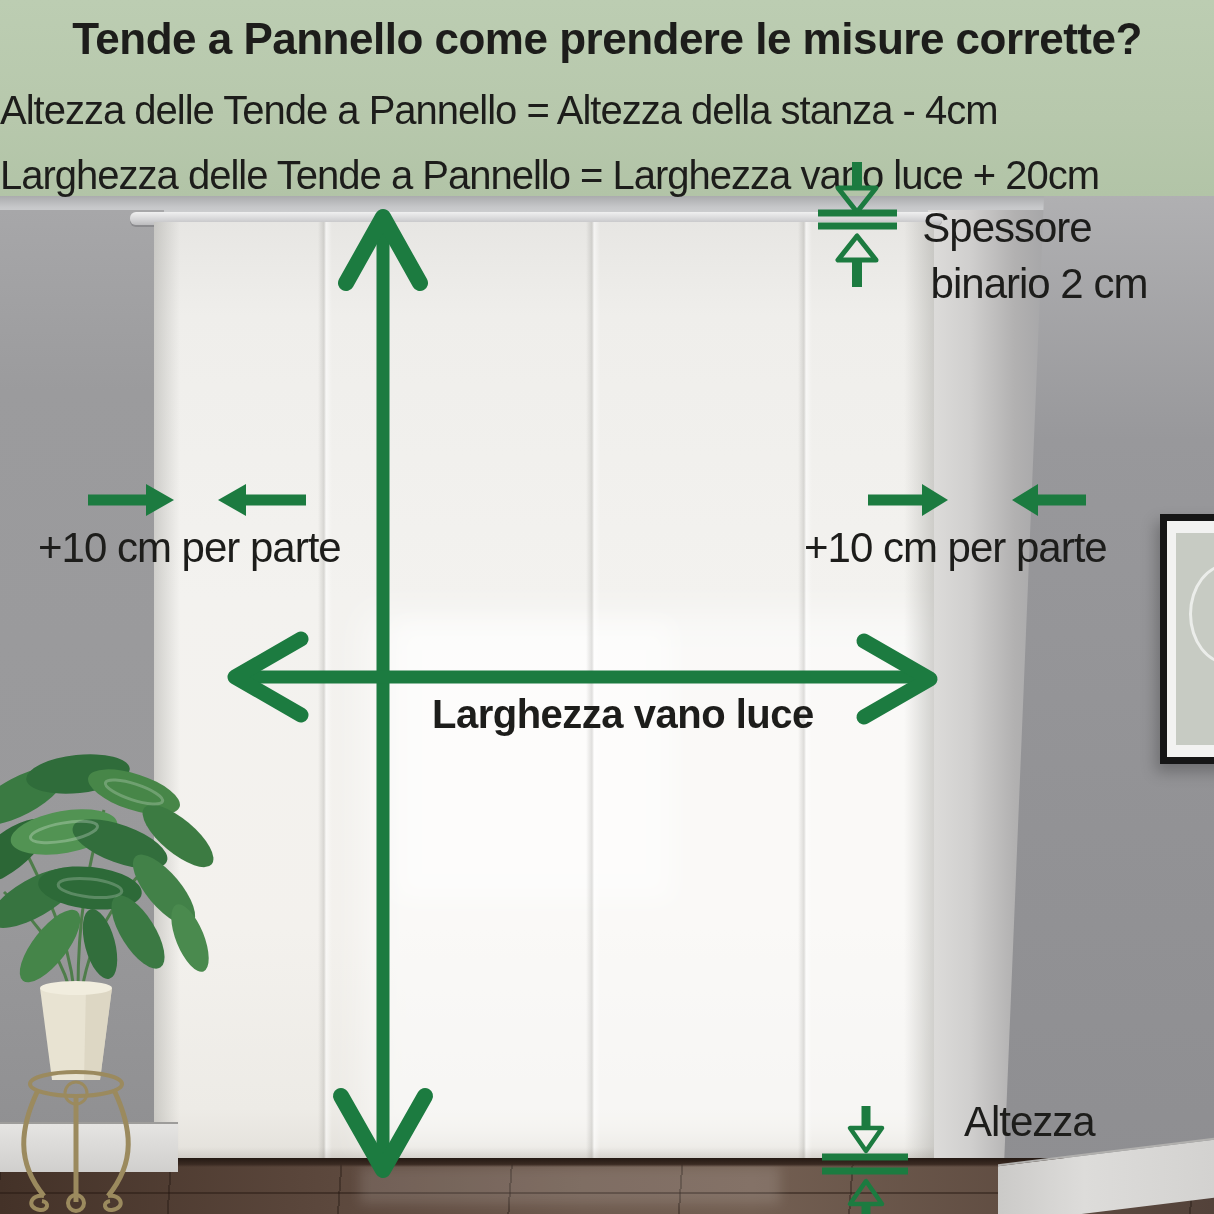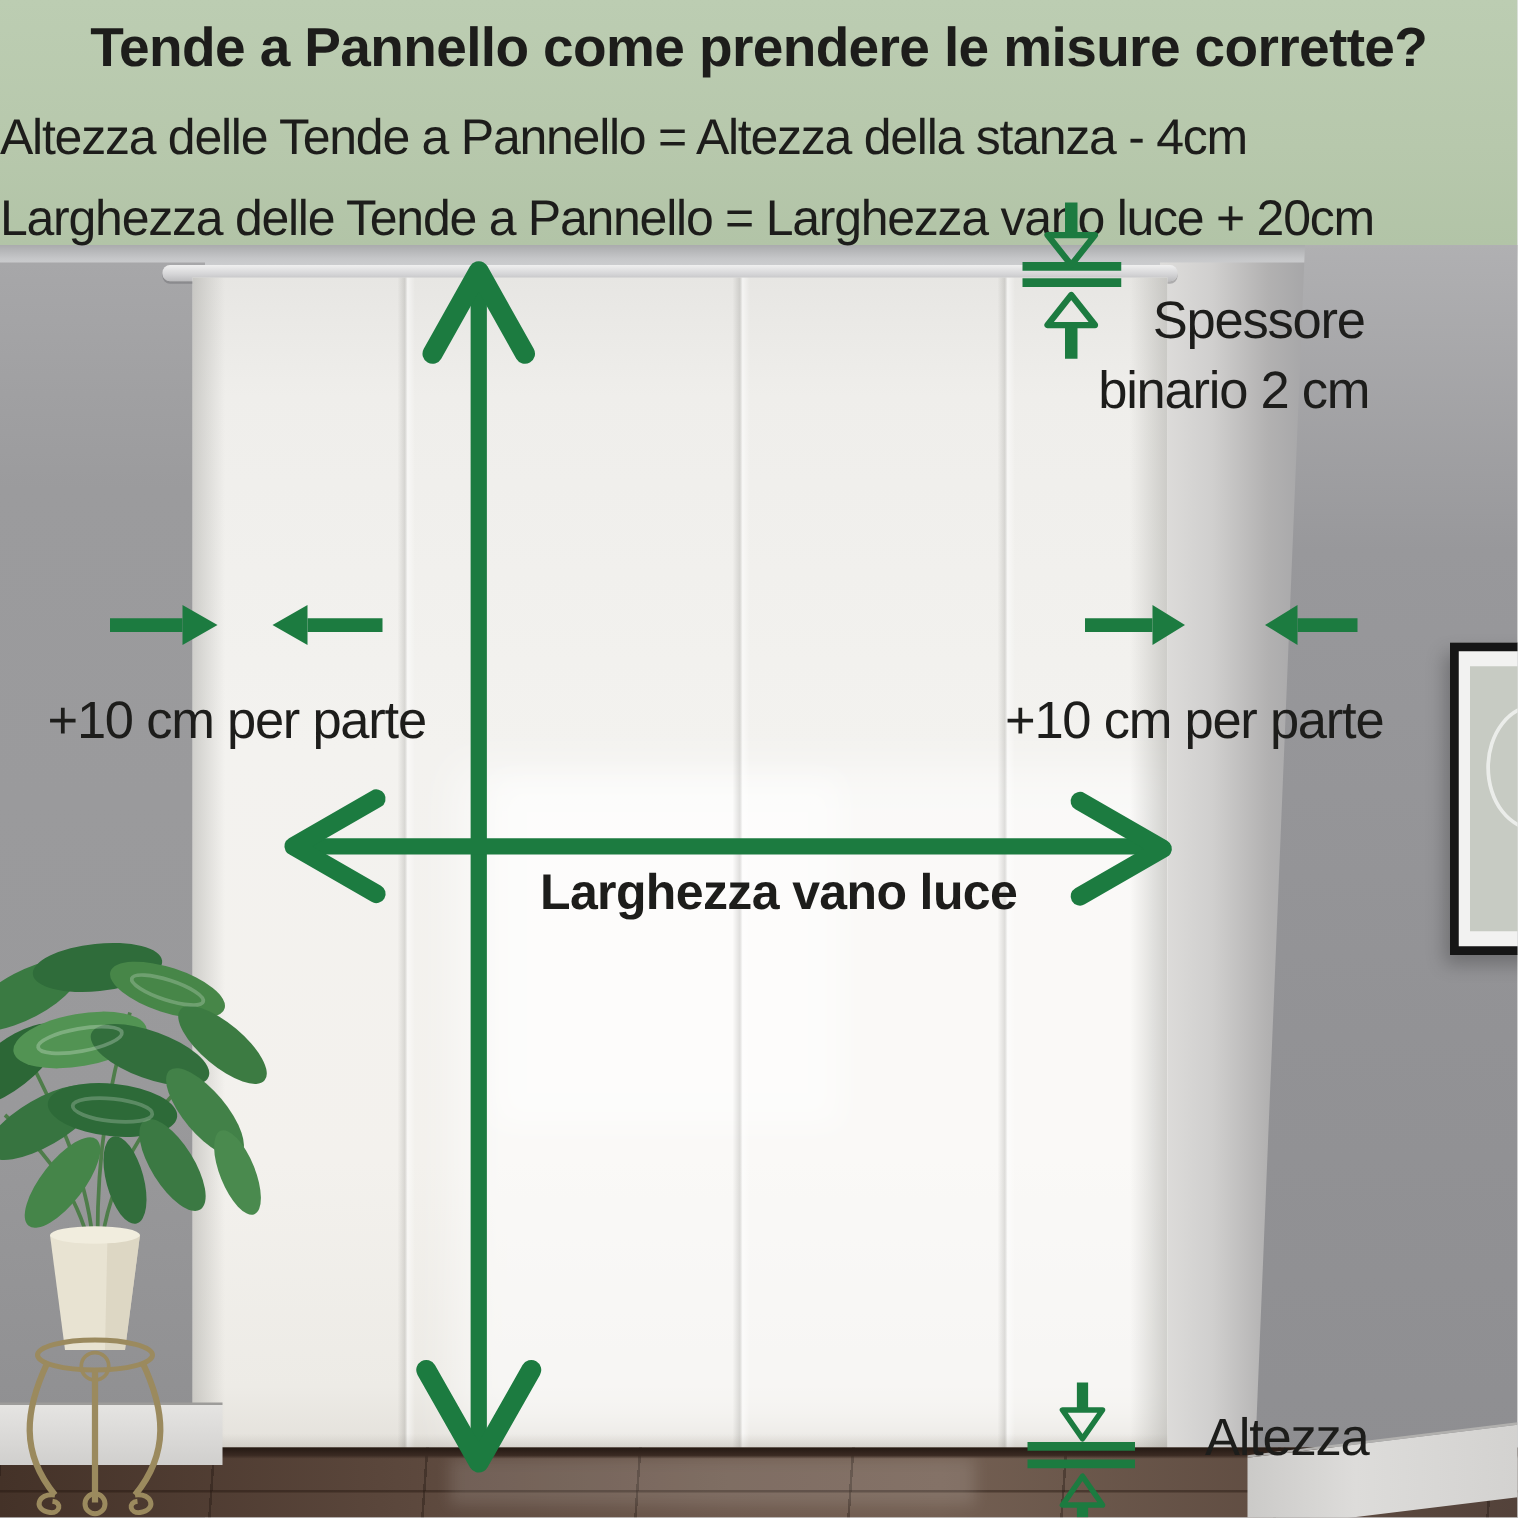--- a/index.html
+++ b/index.html
@@ -65,7 +65,7 @@
   .annot-svg{position:absolute;left:0;top:0;width:1214px;height:1214px;z-index:60;pointer-events:none;}
   .lbl{position:absolute;z-index:70;white-space:nowrap;color:#1d1d1b;}
   .lbl.bold{font-weight:700;font-size:40px;letter-spacing:-.5px;}
-  .lbl.reg{font-weight:400;font-size:42px;letter-spacing:-1px;margin-top:28px;}
+  .lbl.reg{font-weight:400;font-size:42px;letter-spacing:-1px;}
 </style>
 </head>
 <body>

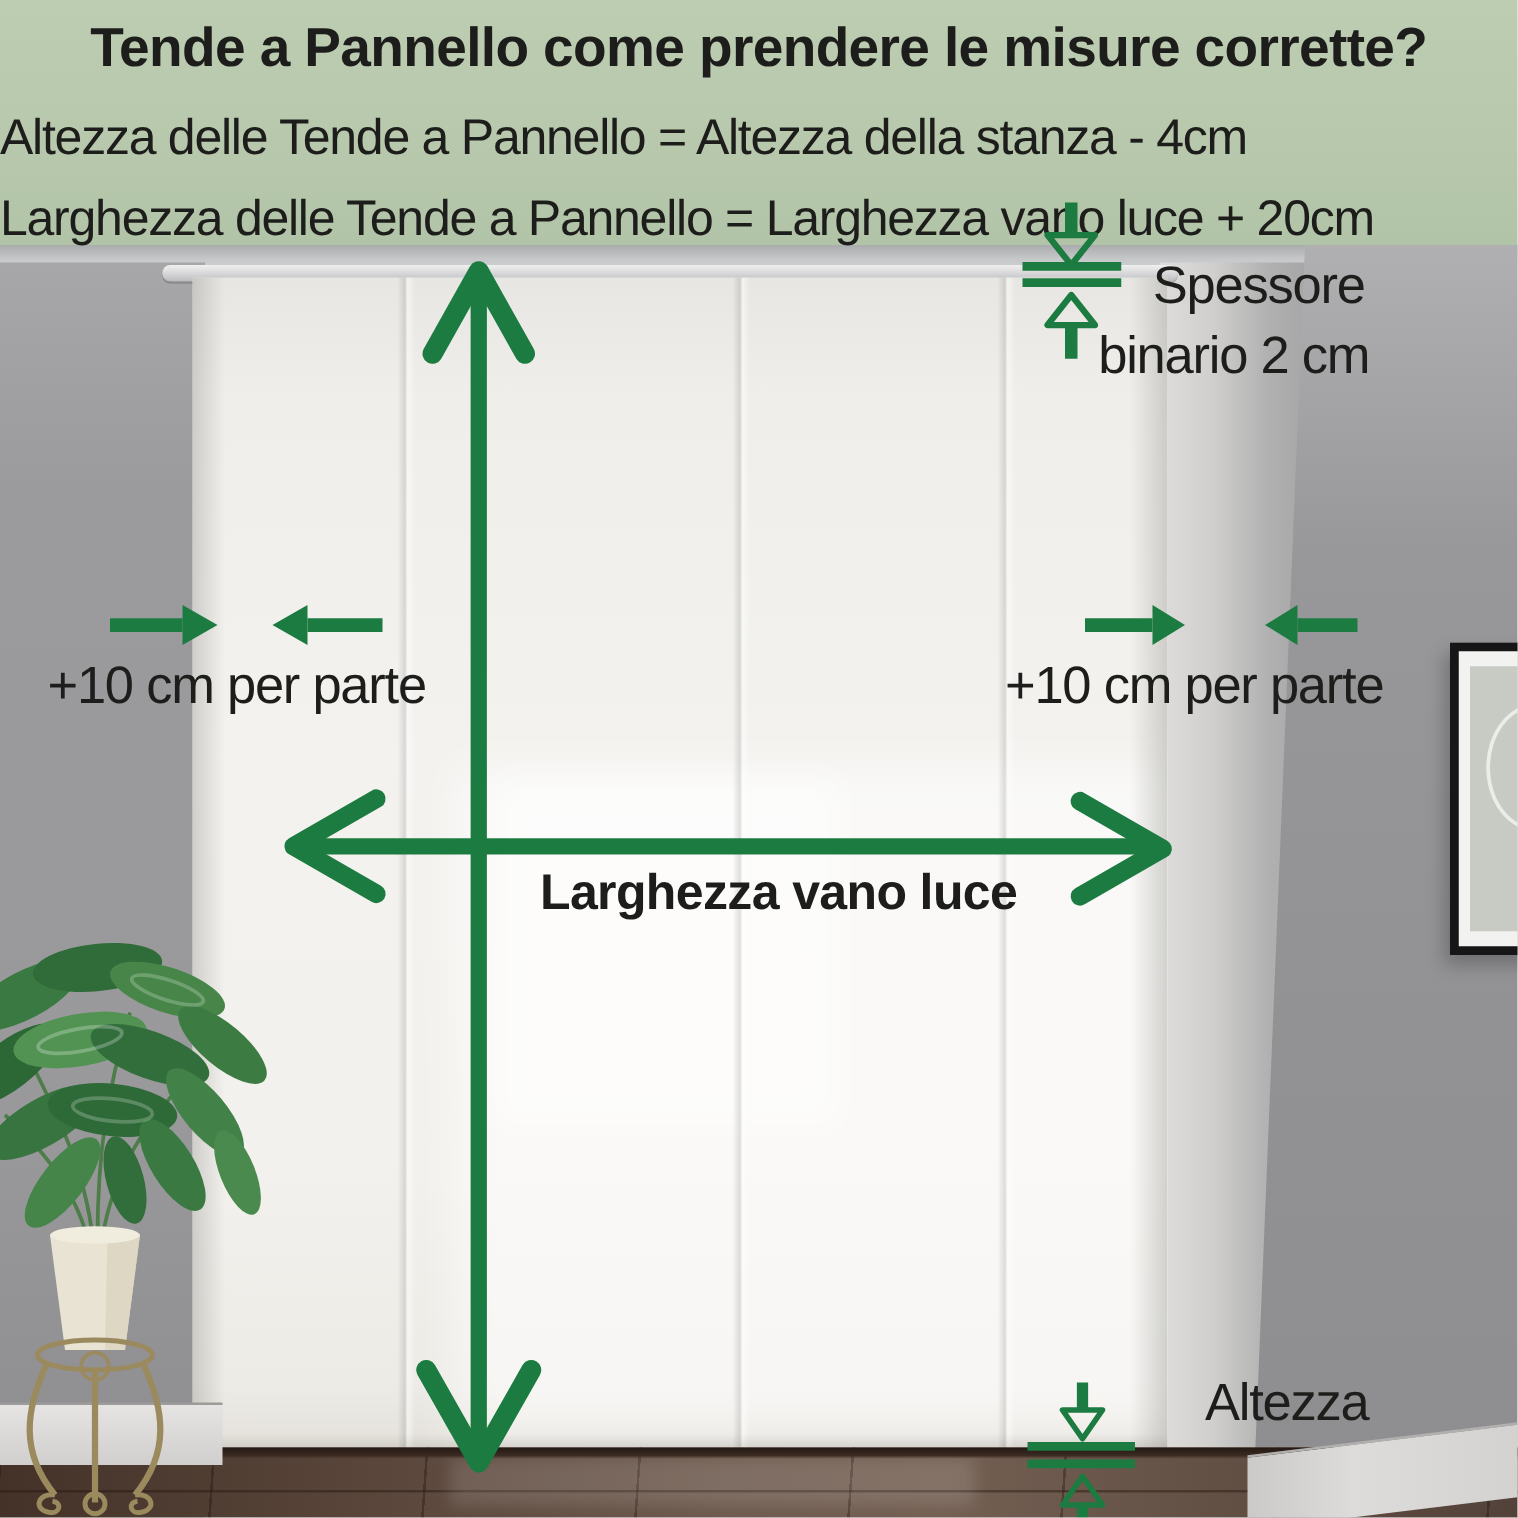--- a/index.html
+++ b/index.html
@@ -199,7 +199,7 @@
   <div class="lbl reg" style="left:38px;top:524px">+10 cm per parte</div>
   <div class="lbl reg" style="left:804px;top:524px">+10 cm per parte</div>
   <div class="lbl reg" style="left:884px;top:204px;width:246px;text-align:center">Spessore</div>
-  <div class="lbl reg" style="left:864px;top:260px;width:246px;text-align:center">binario 2 cm</div>
+  <div class="lbl reg" style="left:916px;top:260px;width:246px;text-align:center">binario 2 cm</div>
   <div class="lbl reg" style="left:964px;top:1098px">Altezza</div>
 
 </div>

